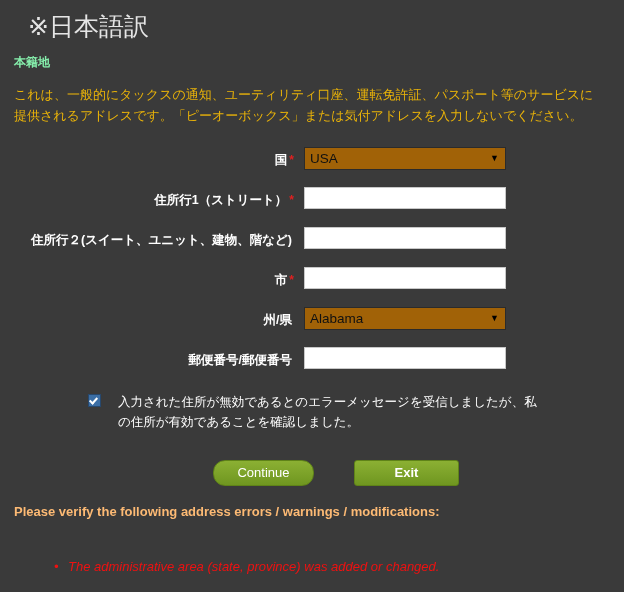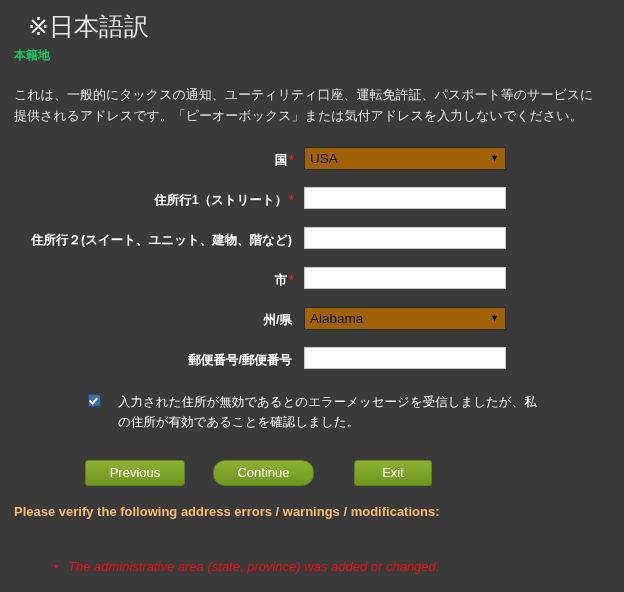--- a/index.html
+++ b/index.html
@@ -33,11 +33,11 @@
   .section-heading {
     position: absolute;
     left: 14px;
-    top: 48px;
+    top: 55px;
     font-size: 12px;
     line-height: 15px;
     font-weight: bold;
-    color: #22c55e;
+    color: #86efac;
     white-space: nowrap;
   }
 

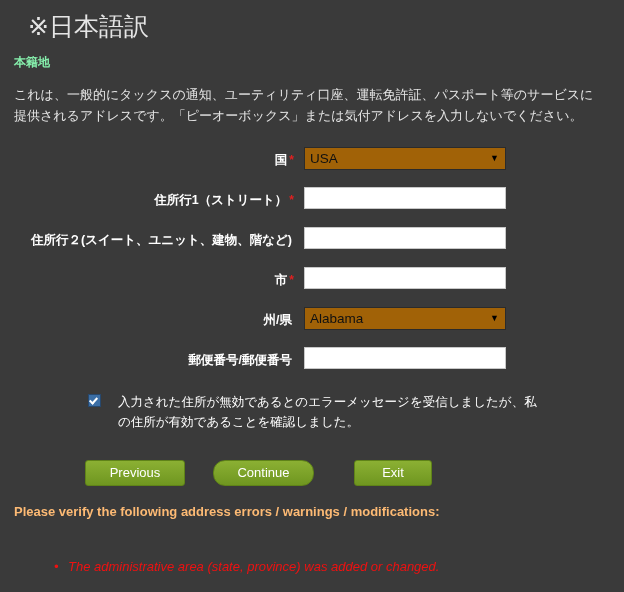--- a/index.html
+++ b/index.html
@@ -49,7 +49,7 @@
     width: 592px;
     font-size: 13px;
     line-height: 21px;
-    color: #e5e5e5;
+    color: #eab308;
     text-align: left;
   }
 

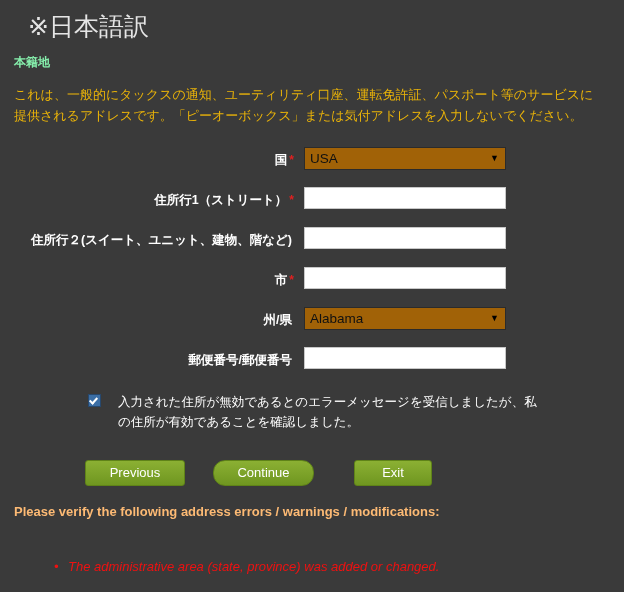--- a/index.html
+++ b/index.html
@@ -336,7 +336,6 @@
   </div>
 
   <div class="button-bar">
-    <button class="btn" id="btn-previous">Previous</button>
     <button class="btn" id="btn-continue">Continue</button>
     <button class="btn" id="btn-exit">Exit</button>
   </div>

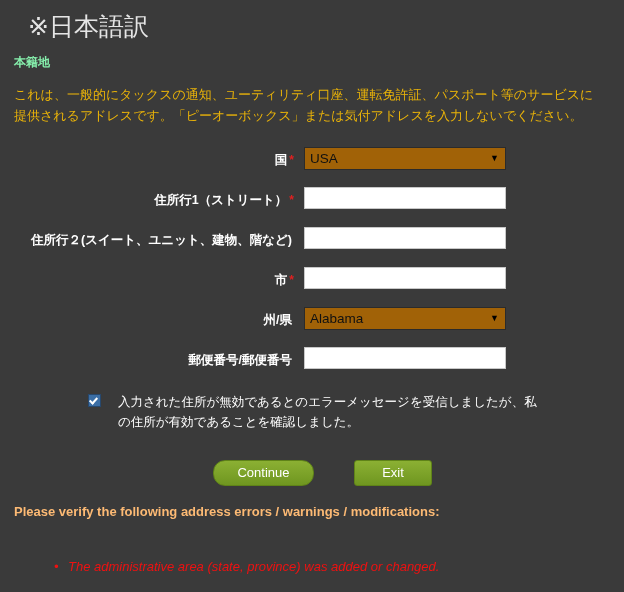--- a/index.html
+++ b/index.html
@@ -206,7 +206,7 @@
   }
   #btn-previous { left: 85px;  width: 100px; }
   #btn-continue { left: 213px; width: 101px; border-radius: 12px; }
-  #btn-exit     { left: 354px; width: 78px; }
+  #btn-exit     { left: 354px; width: 105px; font-weight: bold; }
 
   
   .error-block {

